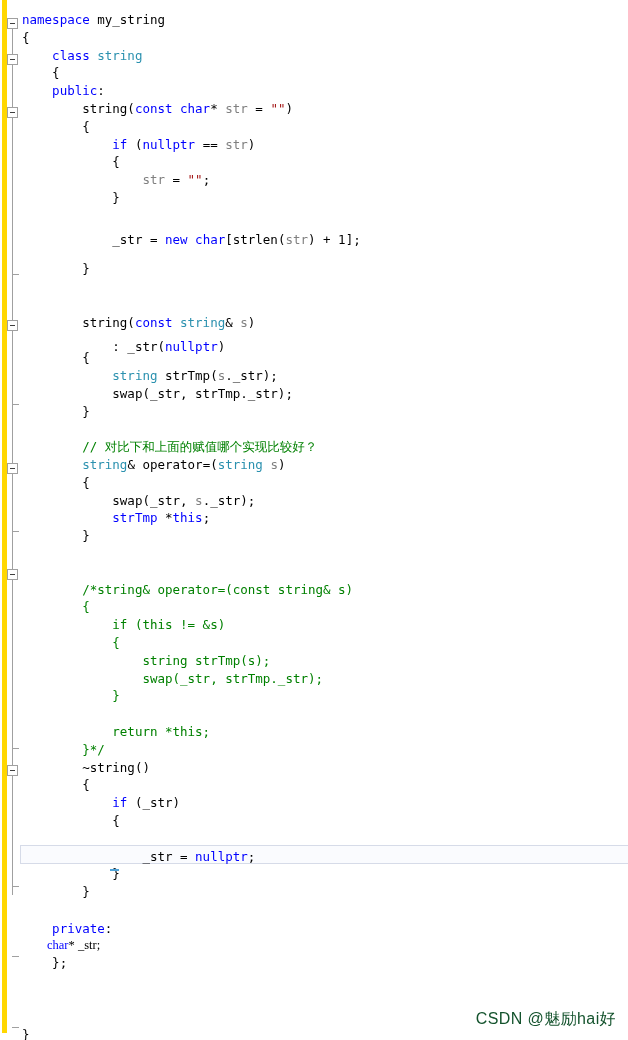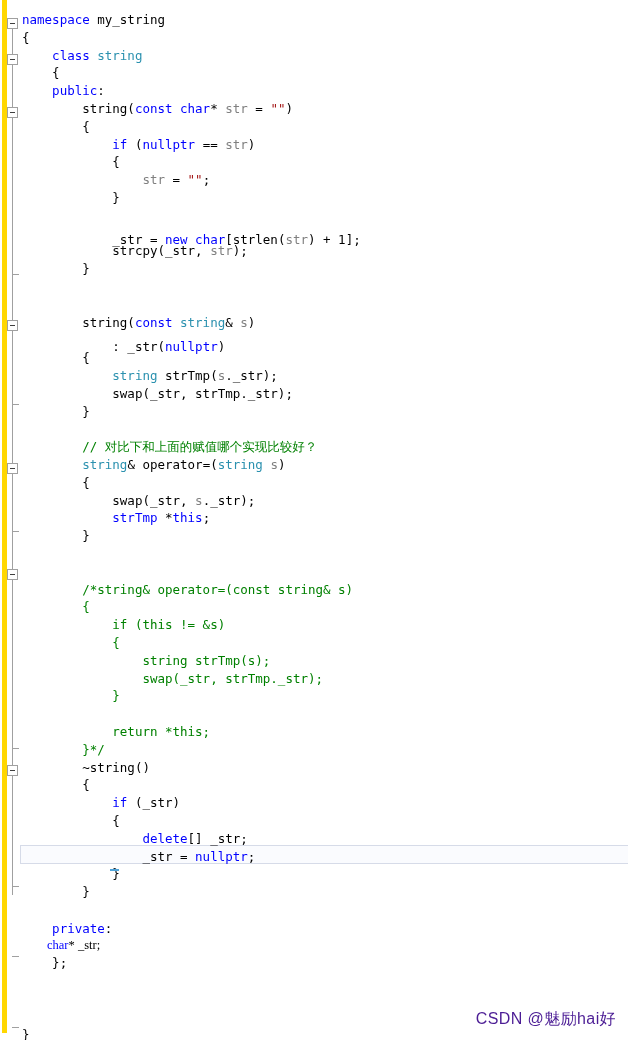--- a/index.html
+++ b/index.html
@@ -172,7 +172,6 @@
       <div class="code-line" style="top: 178px;"><span class="t-pln">            }</span></div>
       <div class="code-line" style="top: 195.8px;"></div>
       <div class="code-line" style="top: 220px;"><span class="t-pln">            _str = </span><span class="t-kw">new char</span><span class="t-pln">[strlen(</span><span class="t-par">str</span><span class="t-pln">) + 1];</span></div>
-      <div class="code-line" style="top: 231.4px;"><span class="t-pln">            strcpy(_str, </span><span class="t-par">str</span><span class="t-pln">);</span></div>
       <div class="code-line" style="top: 249.2px;"><span class="t-pln">        }</span></div>
       <div class="code-line" style="top: 267px;"></div>
       <div class="code-line" style="top: 284.8px;"></div>

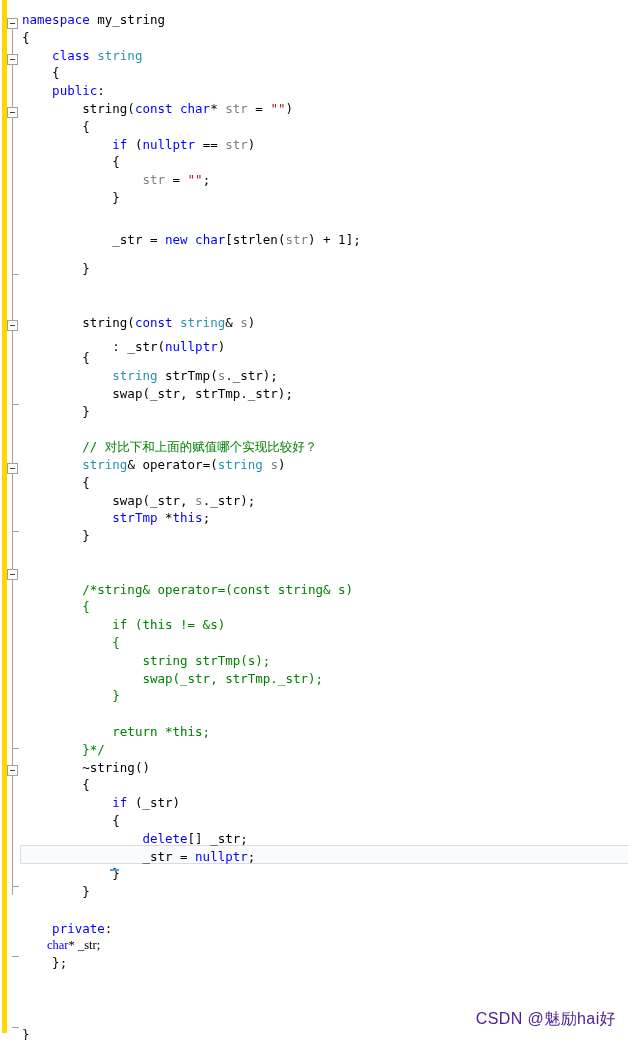--- a/index.html
+++ b/index.html
@@ -204,7 +204,6 @@
       <div class="code-line" style="top: 765.4px;"><span class="t-pln">        {</span></div>
       <div class="code-line" style="top: 783.2px;"><span class="t-pln">            </span><span class="t-kw">if</span><span class="t-pln"> (_str)</span></div>
       <div class="code-line" style="top: 801px;"><span class="t-pln">            {</span></div>
-      <div class="code-line" style="top: 818.8px;"><span class="t-pln">                </span><span class="t-kw">delete</span><span class="t-pln">[] _str;</span></div>
       <div class="code-line" style="top: 836.6px;"><span class="t-pln">                _str = </span><span class="t-kw">nullptr</span><span class="t-pln">;</span></div>
       <div class="code-line" style="top: 854.4px;"><span class="t-pln">            }</span></div>
       <div class="code-line" style="top: 872.2px;"><span class="t-pln">        }</span></div>

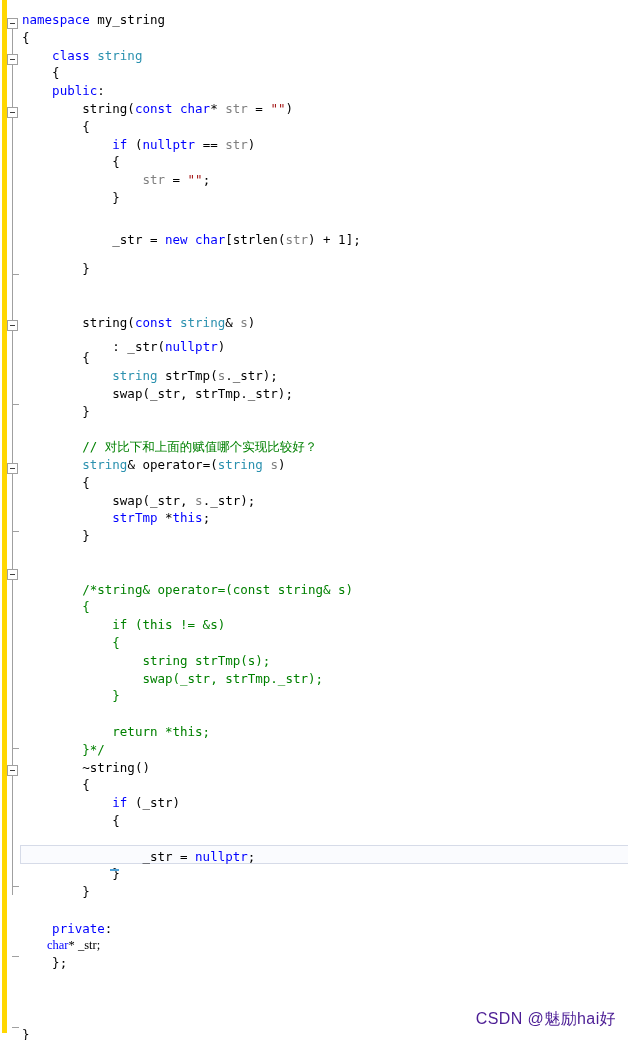--- a/index.html
+++ b/index.html
@@ -119,7 +119,7 @@
     bottom: 10px;
     font-family: "Liberation Sans", sans-serif;
     font-size: 16px;
-    color: #4c1d95;
+    color: #14532d;
     white-space: nowrap;
     letter-spacing: 0.4px;
     margin-top: 36px;

